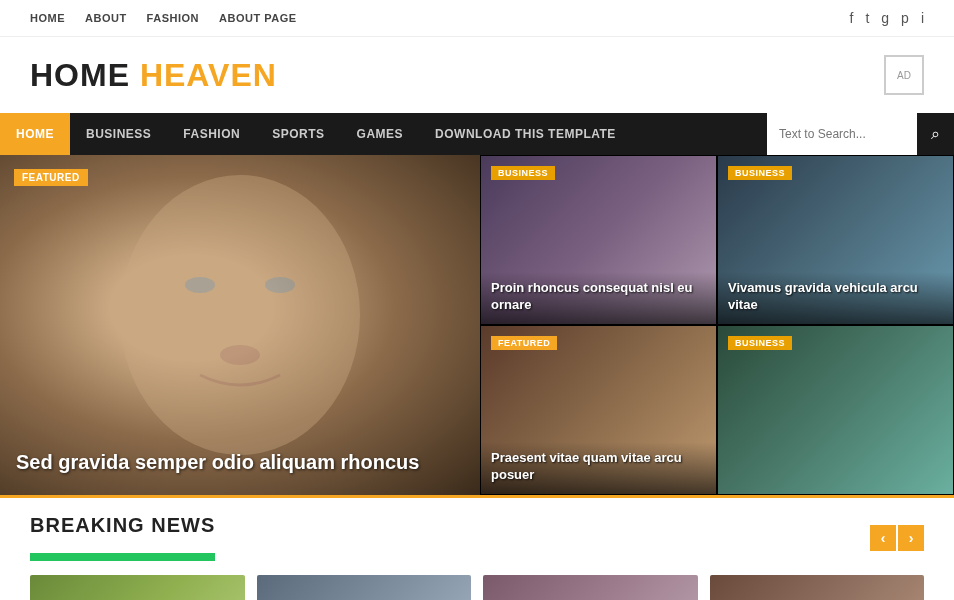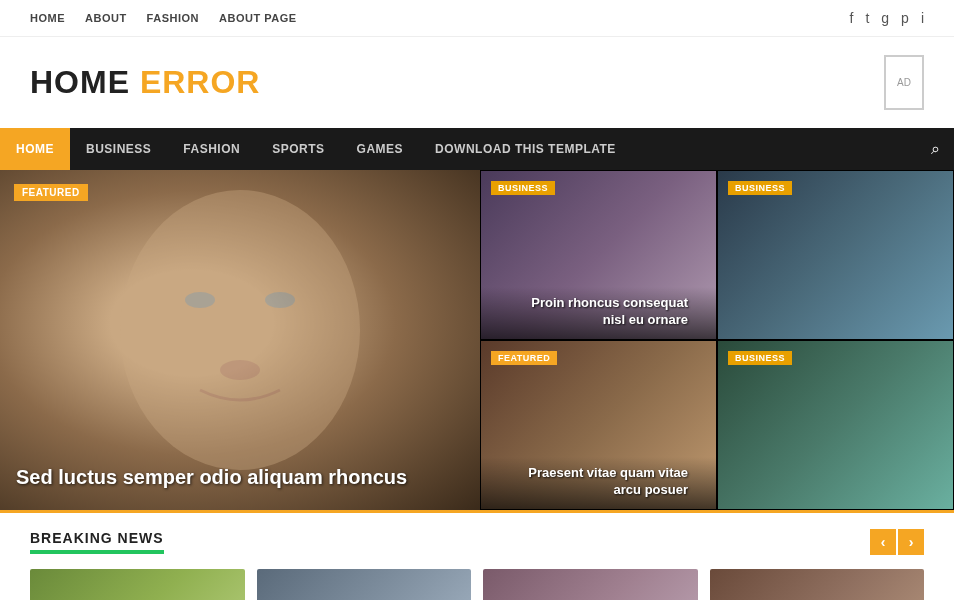--- a/index.html
+++ b/index.html
@@ -295,7 +295,7 @@
   <div class="logo">
     <span class="logo-sora">HOME</span>
     <span> </span>
-    <span class="logo-heaven">ERROR</span>
+    <span class="logo-heaven">HEAVEN</span>
   </div>
   <div class="logo-icon">
     <span>AD</span>

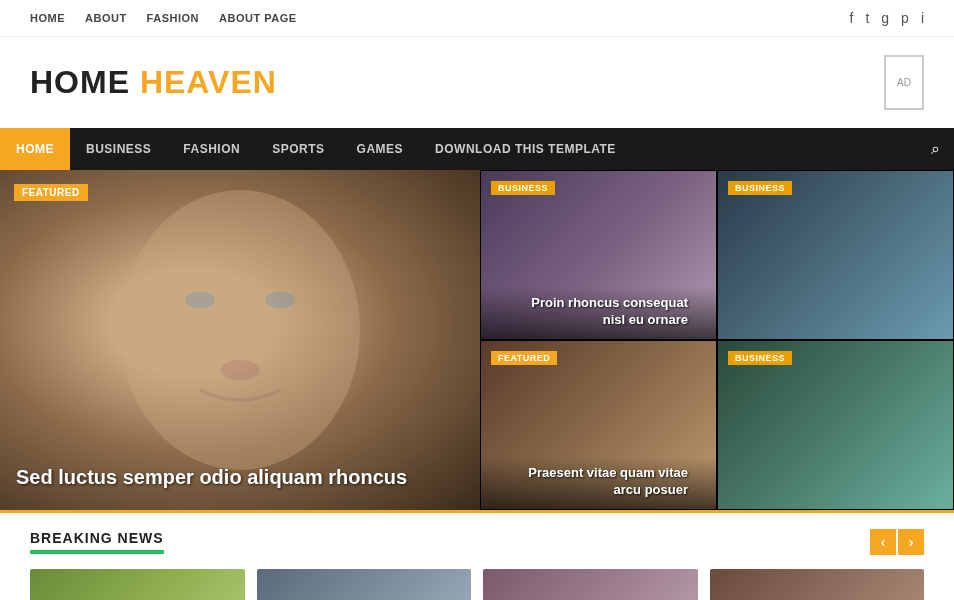--- a/index.html
+++ b/index.html
@@ -46,7 +46,7 @@
     .logo-heaven { color: #f5a623; }
     .logo-icon {
       width: 40px;
-      height: 55px;
+      height: 40px;
       border: 2px solid #ccc;
       display: flex;
       align-items: center;

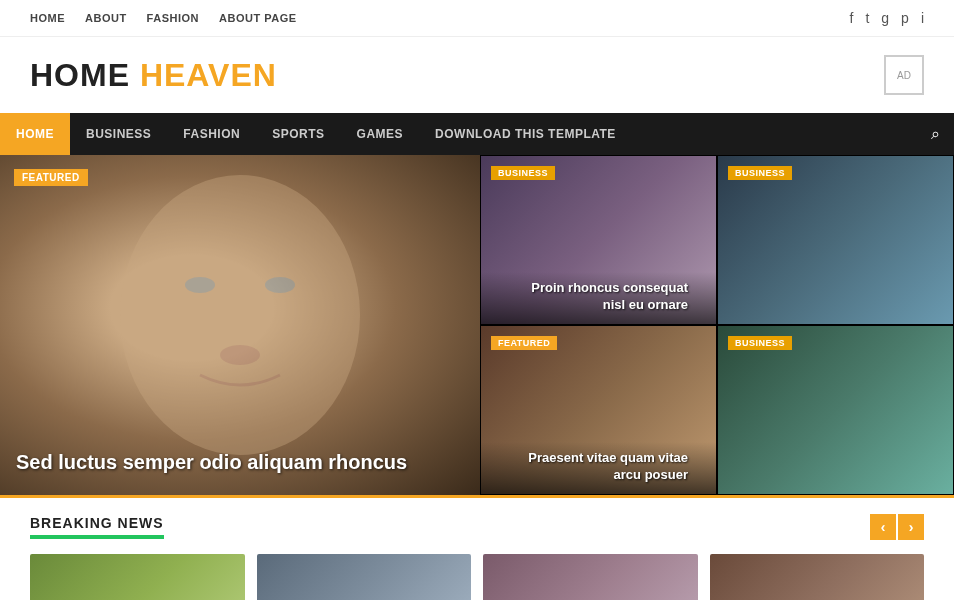--- a/index.html
+++ b/index.html
@@ -312,6 +312,7 @@
     <div class="nav-item">DOWNLOAD THIS TEMPLATE</div>
   </div>
   <div class="nav-search">
+    <input type="text" placeholder="Text to Search..." style="">
     <button class="nav-search-btn">
       <span class="search-icon-svg">⌕</span>
     </button>

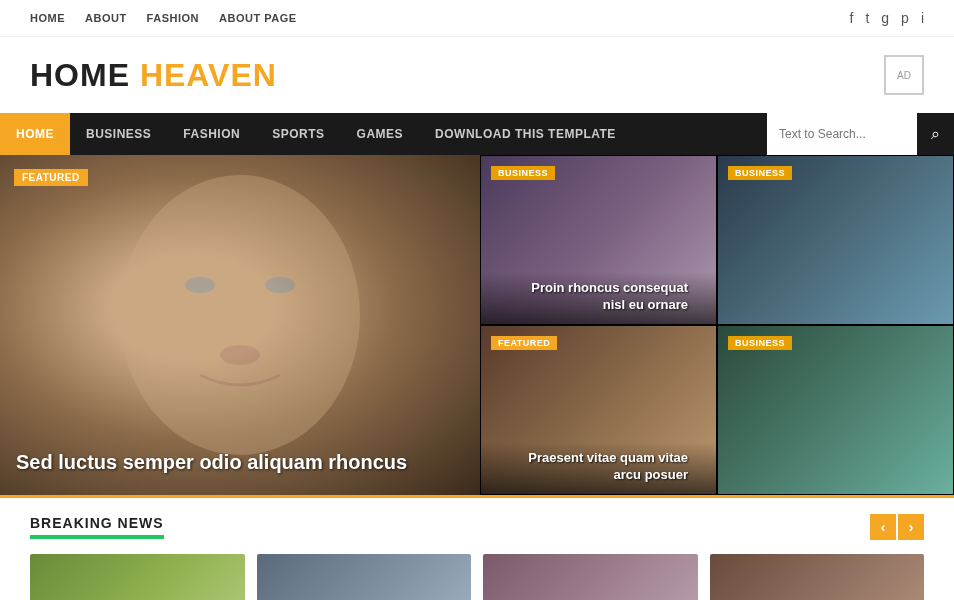--- a/index.html
+++ b/index.html
@@ -204,10 +204,9 @@
       bottom: 0;
       left: 0;
       right: 0;
-      padding: 8px 28px 10px;
+      padding: 8px 10px 10px;
       background: linear-gradient(transparent, rgba(0,0,0,0.65));
       z-index: 2;
-      text-align: right;
     }
     .hero-card-title {
       color: #fff;

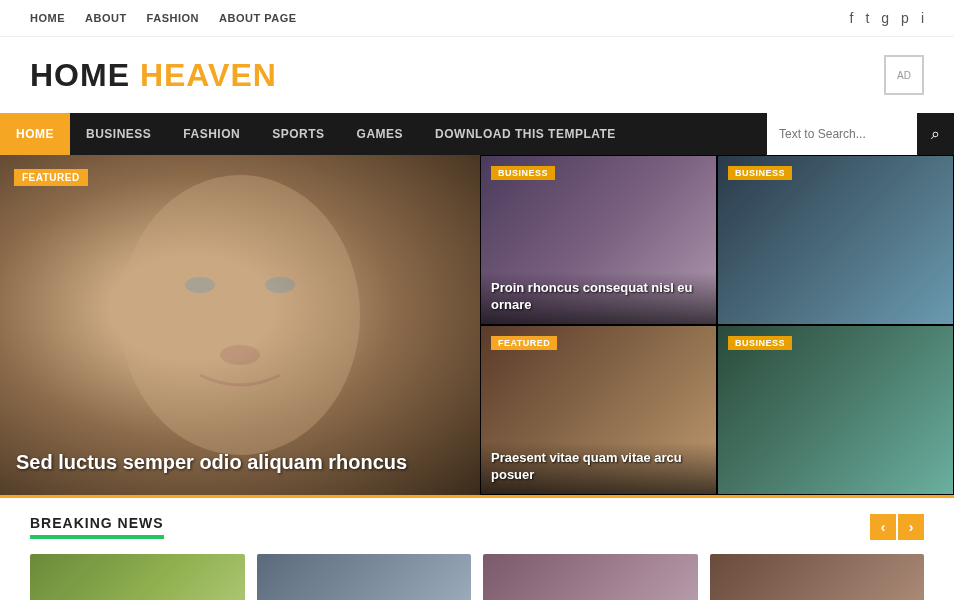--- a/index.html
+++ b/index.html
@@ -346,6 +346,9 @@
     <div class="hero-card">
       <div class="hero-card-img"></div>
       <div class="hero-card-badge badge-business">BUSINESS</div>
+      <div class="hero-card-content">
+        <div class="hero-card-title">Vivamus gravida vehicula arcu vitae</div>
+      </div>
     </div>
     <div class="hero-card">
       <div class="hero-card-img"></div>

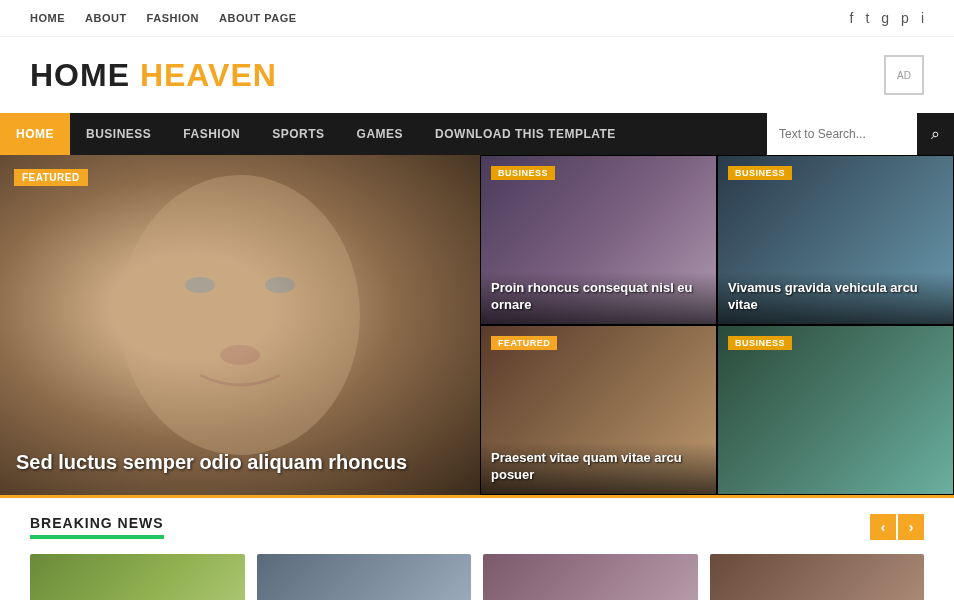--- a/index.html
+++ b/index.html
@@ -332,7 +332,7 @@
       </svg>
     </div>
     <div class="hero-featured-badge">FEATURED</div>
-    <div class="hero-main-title">Sed luctus semper odio aliquam rhoncus</div>
+    <div class="hero-main-title">Sed gravida semper odio aliquam rhoncus</div>
   </div>
 
   <div class="hero-grid">

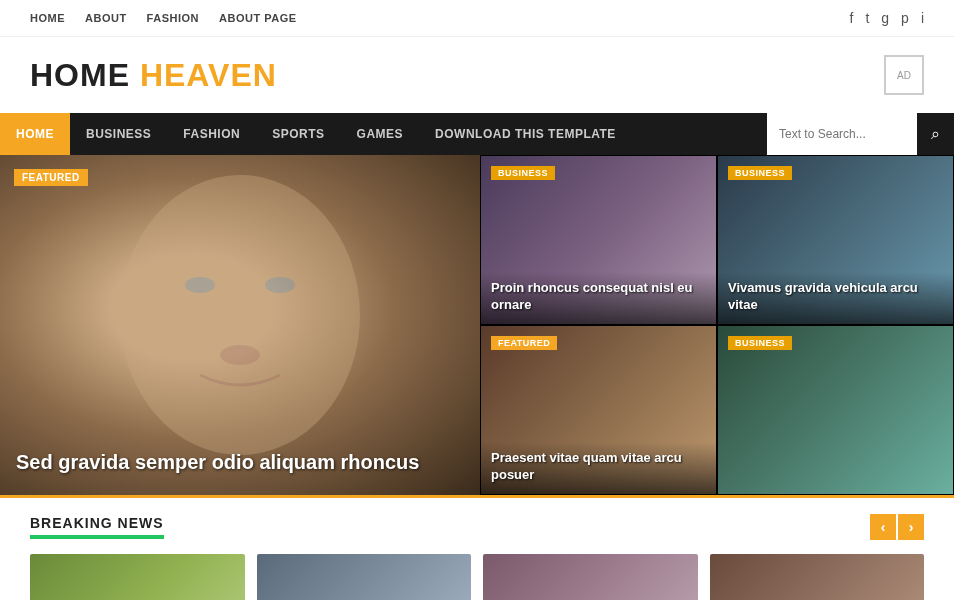--- a/index.html
+++ b/index.html
@@ -230,13 +230,13 @@
       margin-bottom: 14px;
     }
     .breaking-news-title {
-      font-size: 14px;
+      font-size: 20px;
       font-weight: 900;
       color: #222;
       text-transform: uppercase;
       letter-spacing: 1px;
-      border-bottom: 4px solid #22c55e;
-      padding-bottom: 4px;
+      border-bottom: 8px solid #22c55e;
+      padding-bottom: 16px;
     }
     .breaking-nav {
       display: flex;

